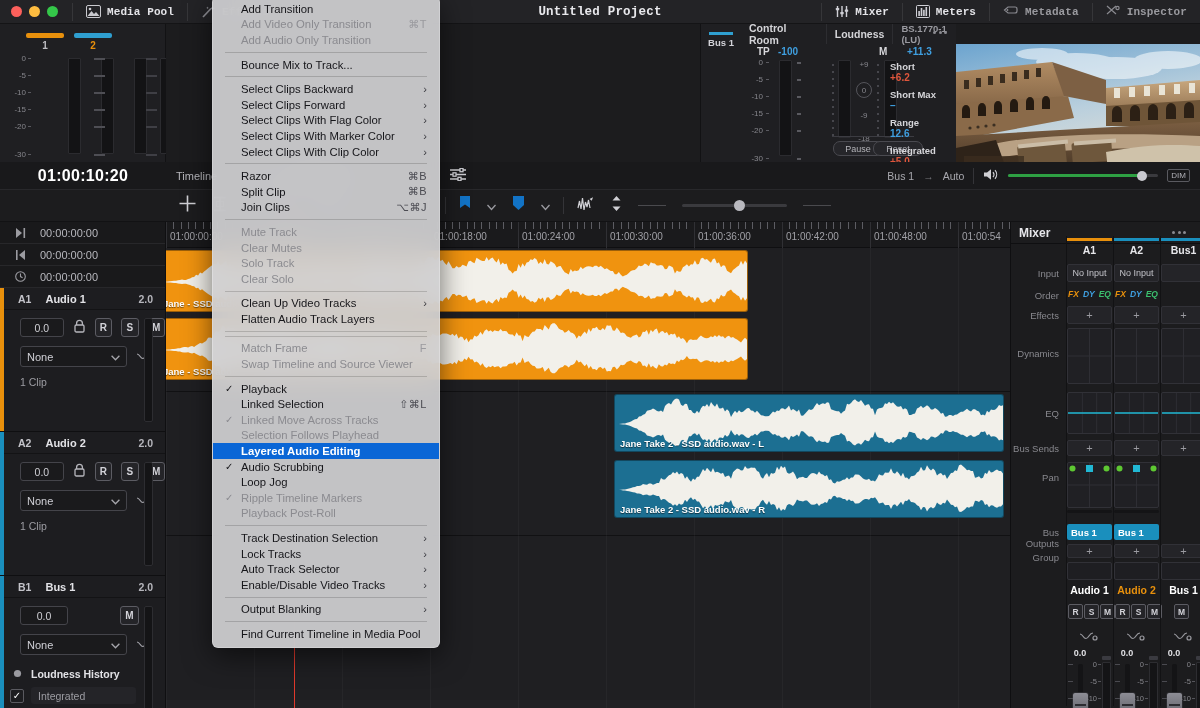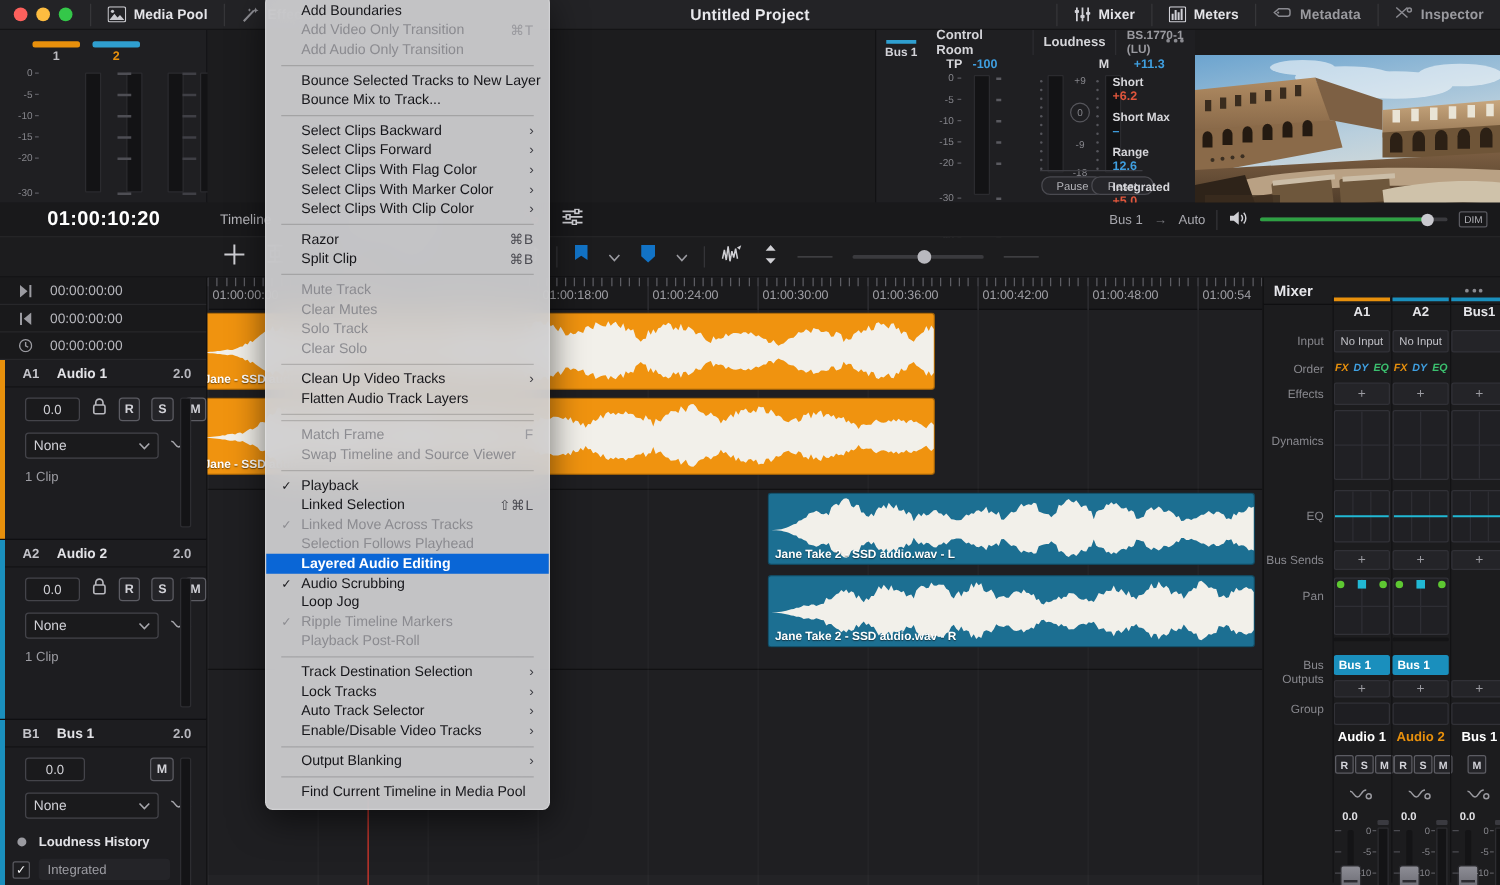--- a/index.html
+++ b/index.html
@@ -18,6 +18,7 @@
     position: absolute; left:0; top:0; width:1200px; height:24px;
     background:#232326; display:flex; align-items:center;
     border-bottom:1px solid #141416;
+    font-family:Liberation Mono, monospace;
   }
   .traffic { display:flex; gap:7px; padding-left:11px; align-items:center; }
   .tl { width:11px; height:11px; border-radius:50%; }

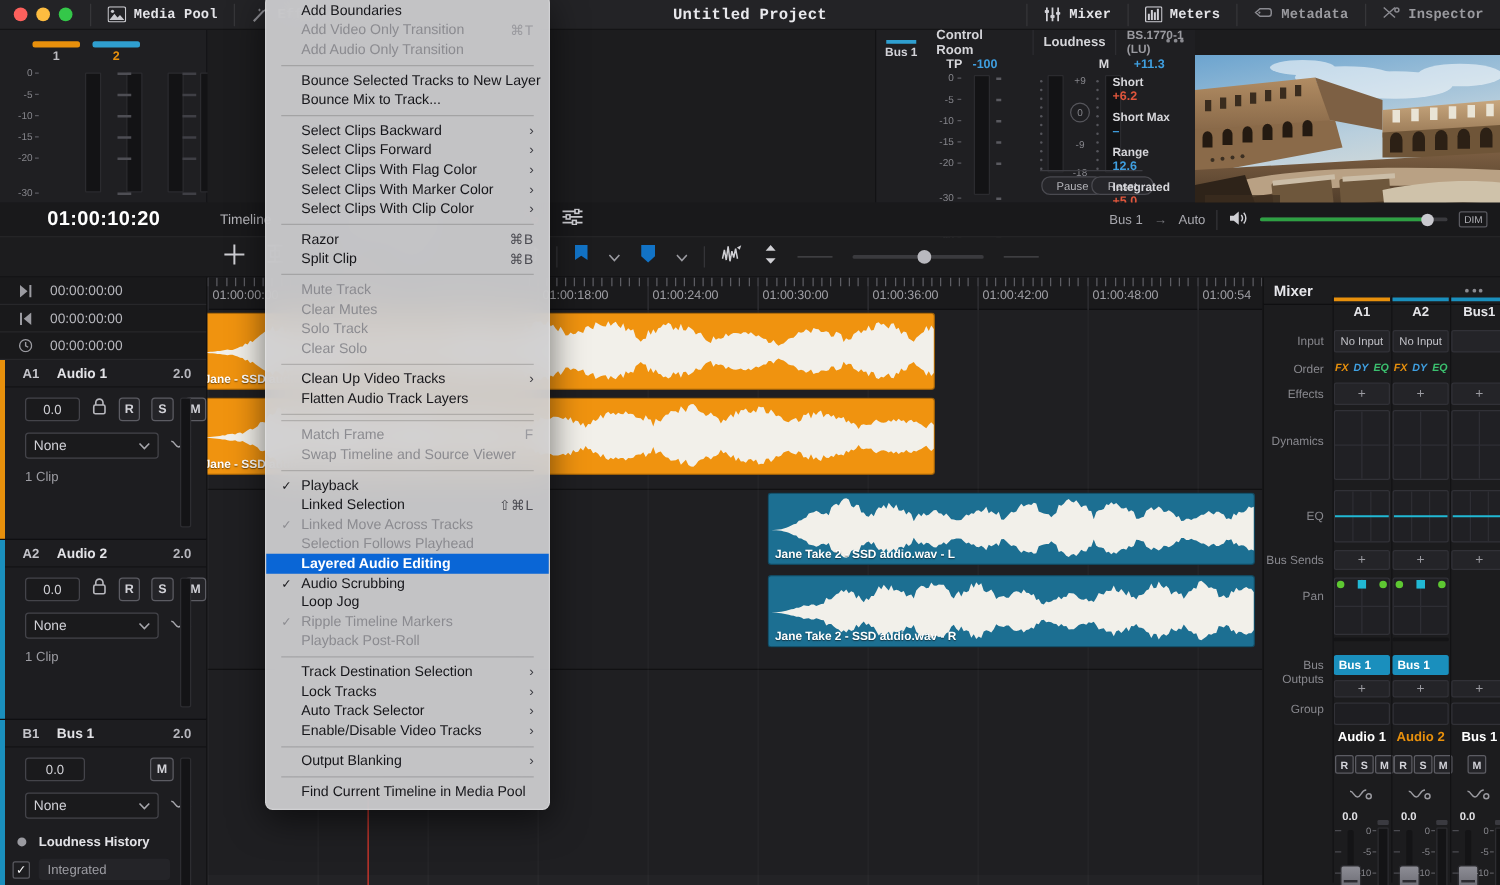--- a/index.html
+++ b/index.html
@@ -1298,7 +1298,7 @@
 
   <div class="menu" id="menu">
       <div class="mi">
-        <span>Add Boundaries</span>
+        <span>Add Transition</span>
       </div>
       <div class="mi dis">
         <span>Add Video Only Transition</span>

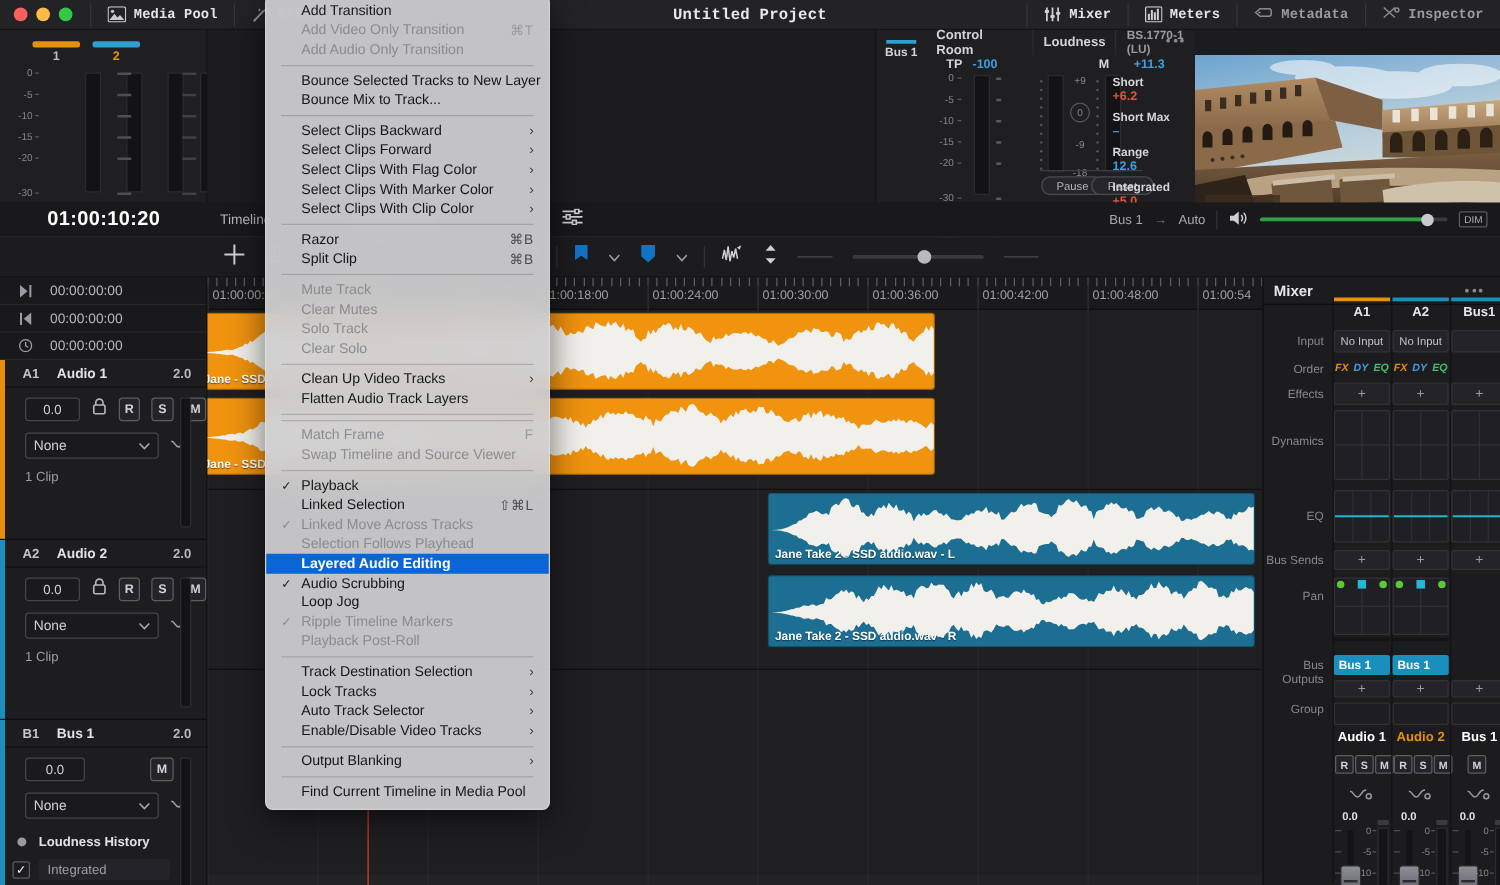--- a/index.html
+++ b/index.html
@@ -1309,9 +1309,6 @@
       </div>
       <div class="msep"></div>
       <div class="mi">
-        <span>Bounce Selected Tracks to New Layer</span>
-      </div>
-      <div class="mi">
         <span>Bounce Mix to Track...</span>
       </div>
       <div class="msep"></div>

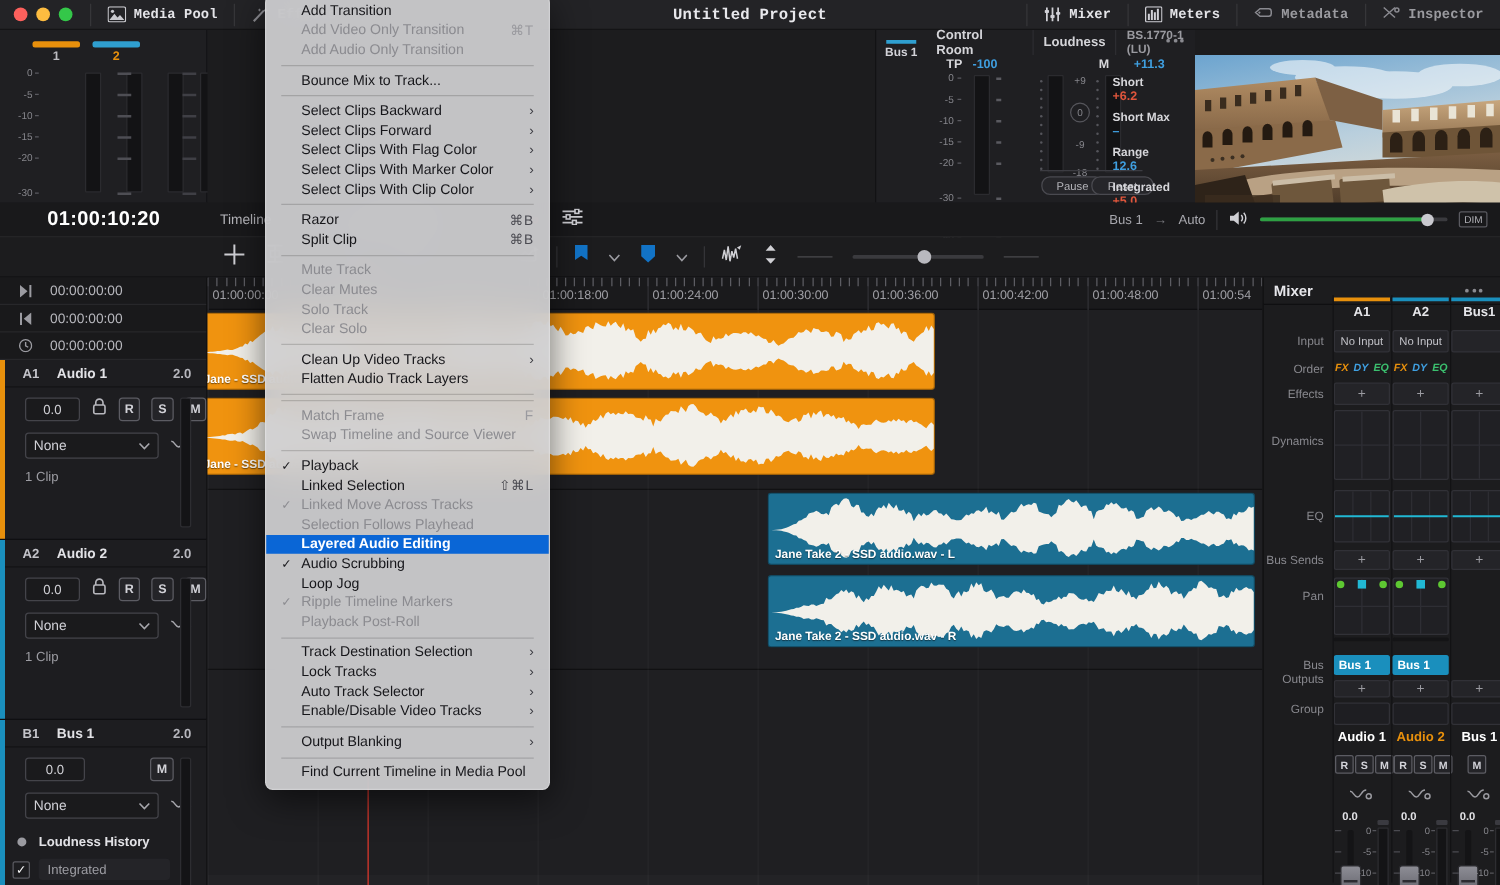--- a/index.html
+++ b/index.html
@@ -1341,6 +1341,10 @@
         <span>Split Clip</span>
         <span class="key">⌘B</span>
       </div>
+      <div class="mi">
+        <span>Join Clips</span>
+        <span class="key">⌥⌘J</span>
+      </div>
       <div class="msep"></div>
       <div class="mi dis">
         <span>Mute Track</span>

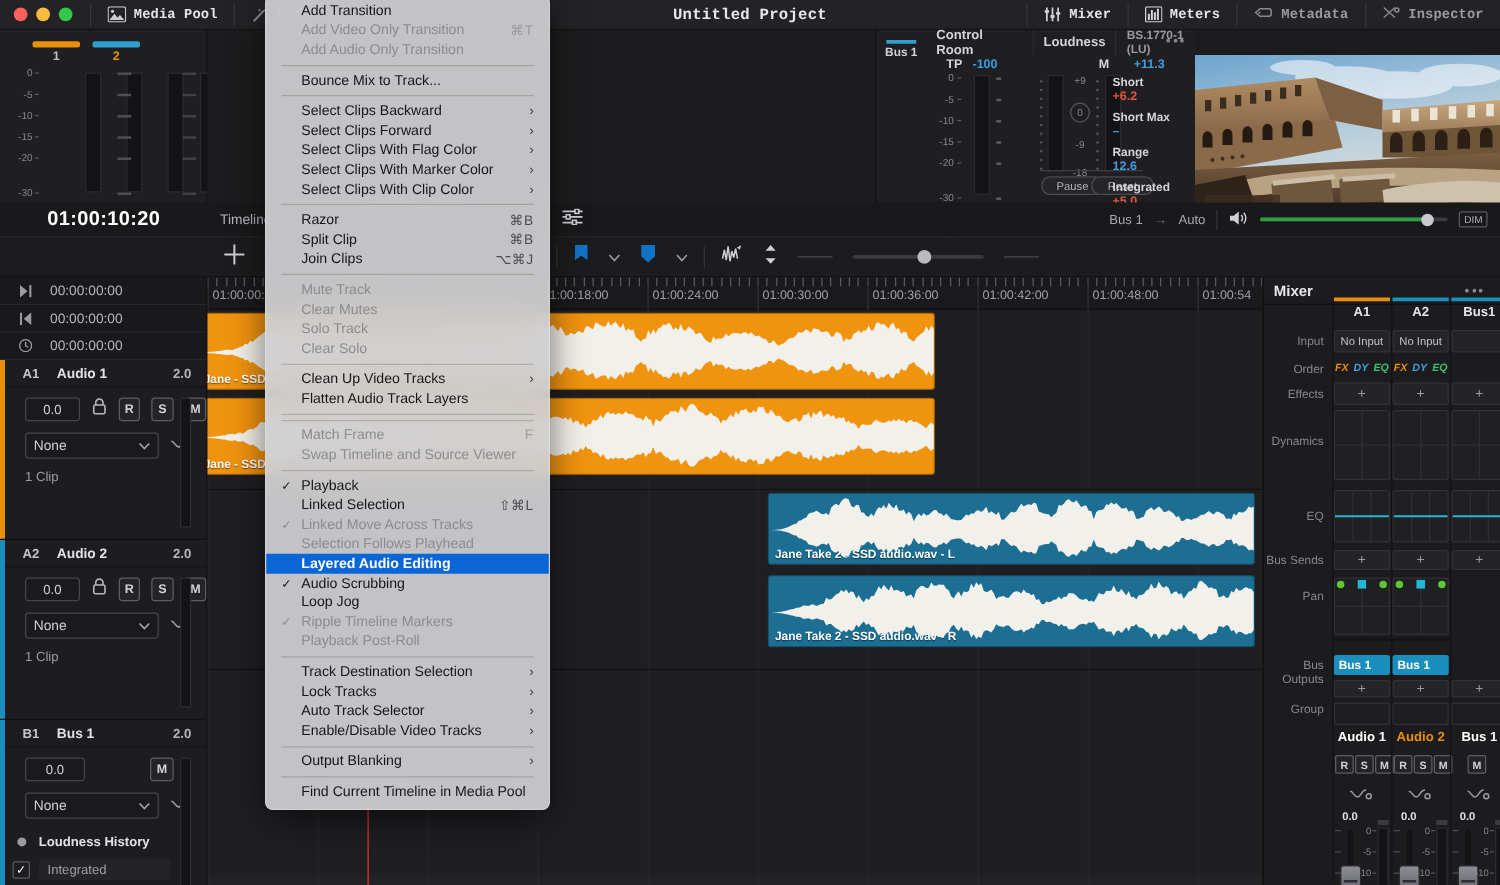--- a/index.html
+++ b/index.html
@@ -1077,7 +1077,7 @@
         <div class="mxlabel" style="top:221px">Bus Sends</div>
         <div class="mxlabel" style="top:250px">Pan</div>
         <div class="mxlabel" style="top:305px">Bus Outputs</div>
-        <div class="mxlabel" style="top:340px">Group</div>
+        <div class="mxlabel" style="top:330px">Group</div>
         <div style="position:absolute;left:56px;top:16px;width:45px;height:3px;background:#e8900c"></div>
         <div class="mxstrip-name" style="left:56px;top:22px;width:45px;color:#e6e6ea">A1</div>
         <div class="mxcell" style="left:56px;top:42px;width:45px;height:18px">

